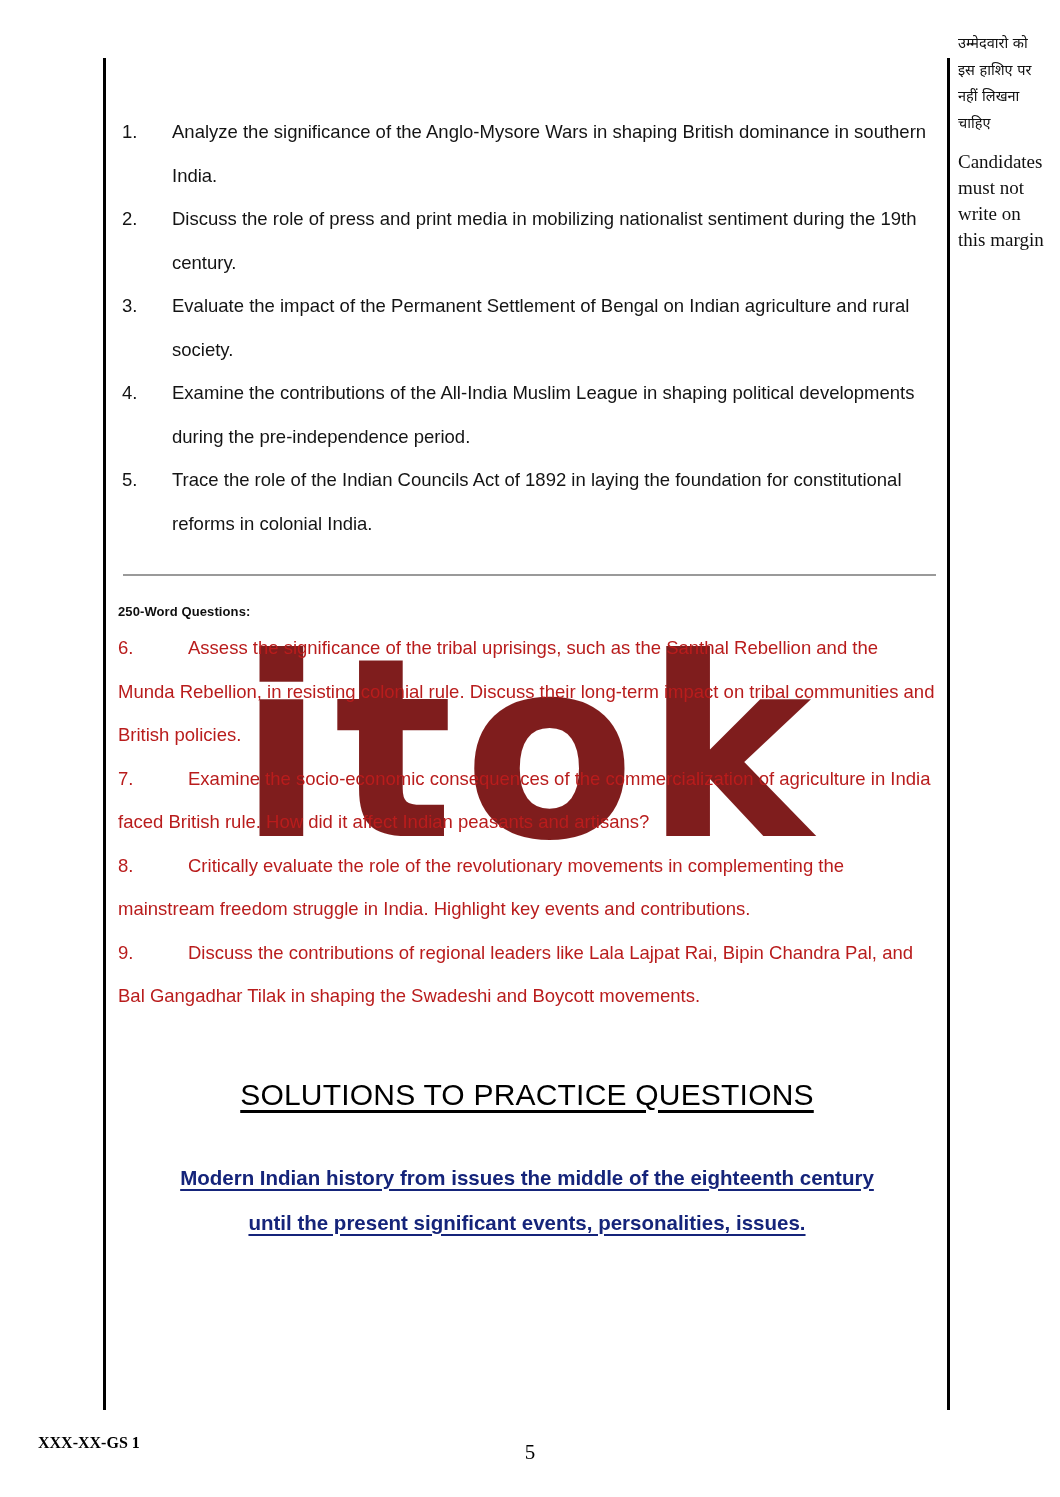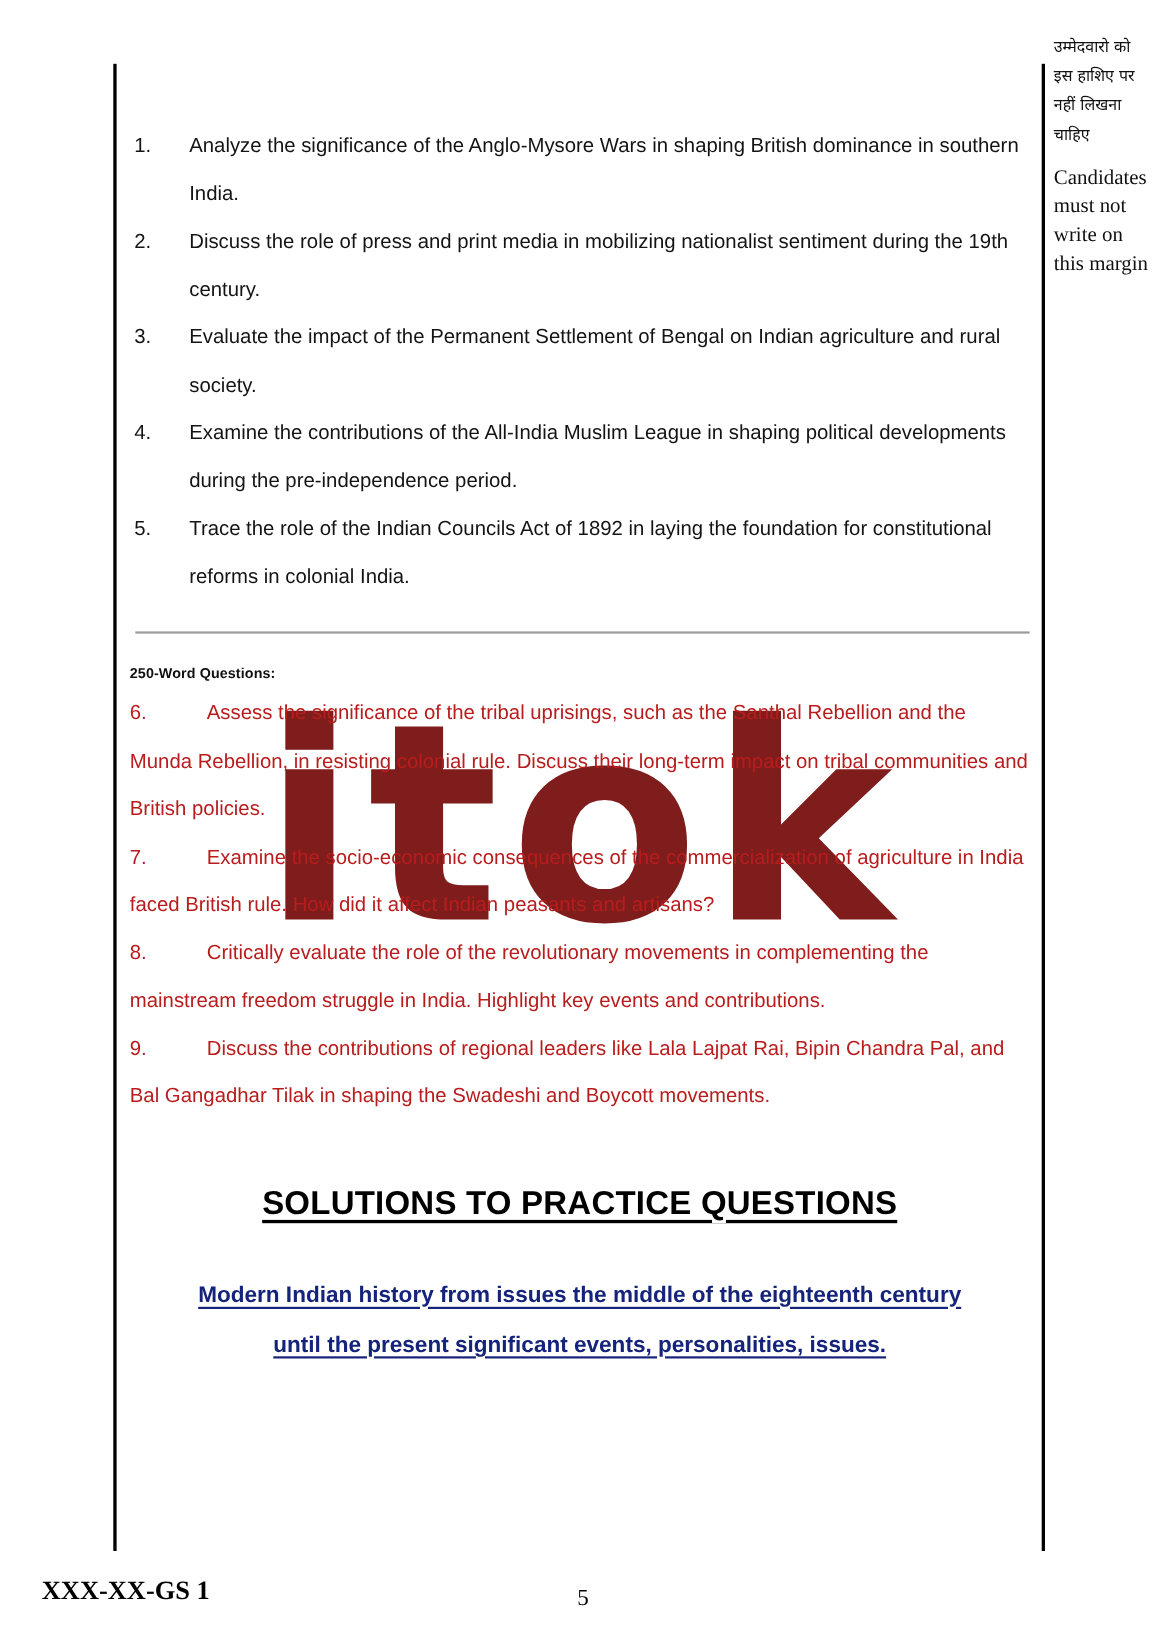--- a/index.html
+++ b/index.html
@@ -120,7 +120,7 @@
   .solutions-title {
     text-align: center;
     font-size: 30px;
-    font-weight: 700;
+    font-weight: 400;
     color: #000000;
     text-decoration: underline;
     text-underline-offset: 5px;

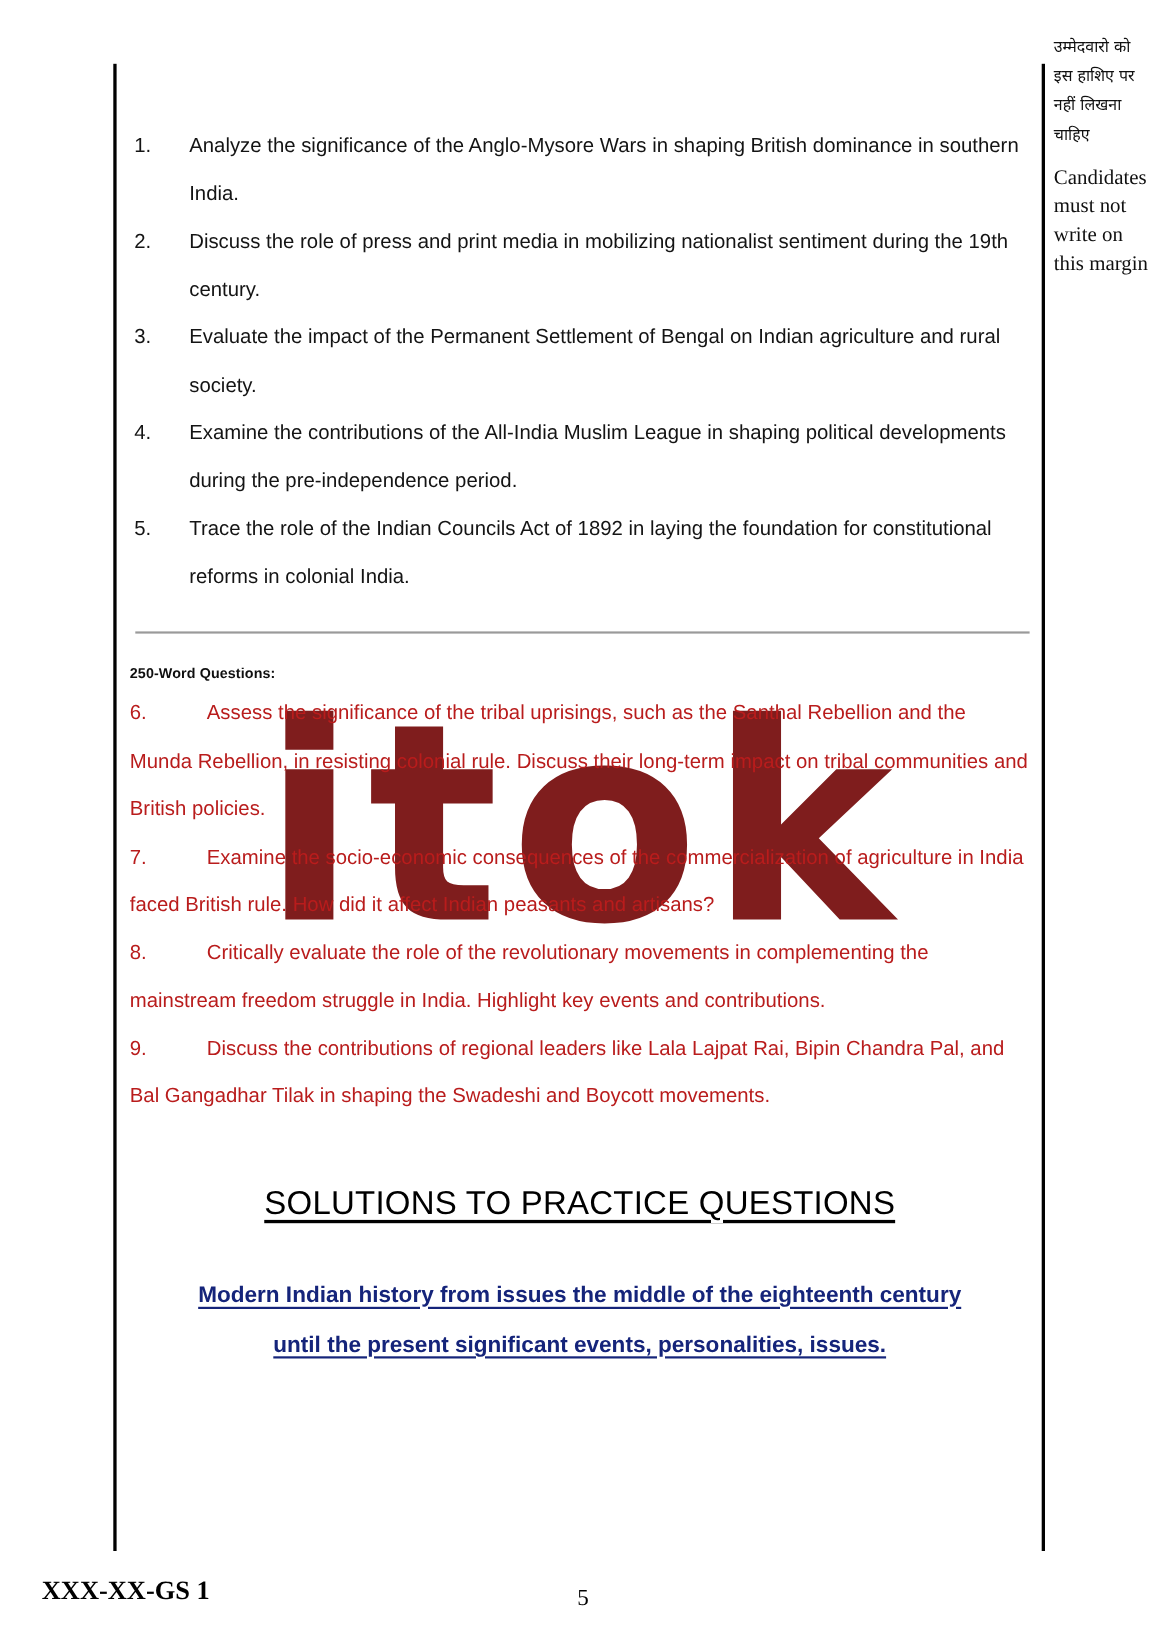--- a/index.html
+++ b/index.html
@@ -170,7 +170,7 @@
     top: 1434px;
     font-family: "Liberation Serif", serif;
     font-weight: 700;
-    font-size: 24px;
+    font-size: 16px;
     color: #000000;
     z-index: 2;
   }

